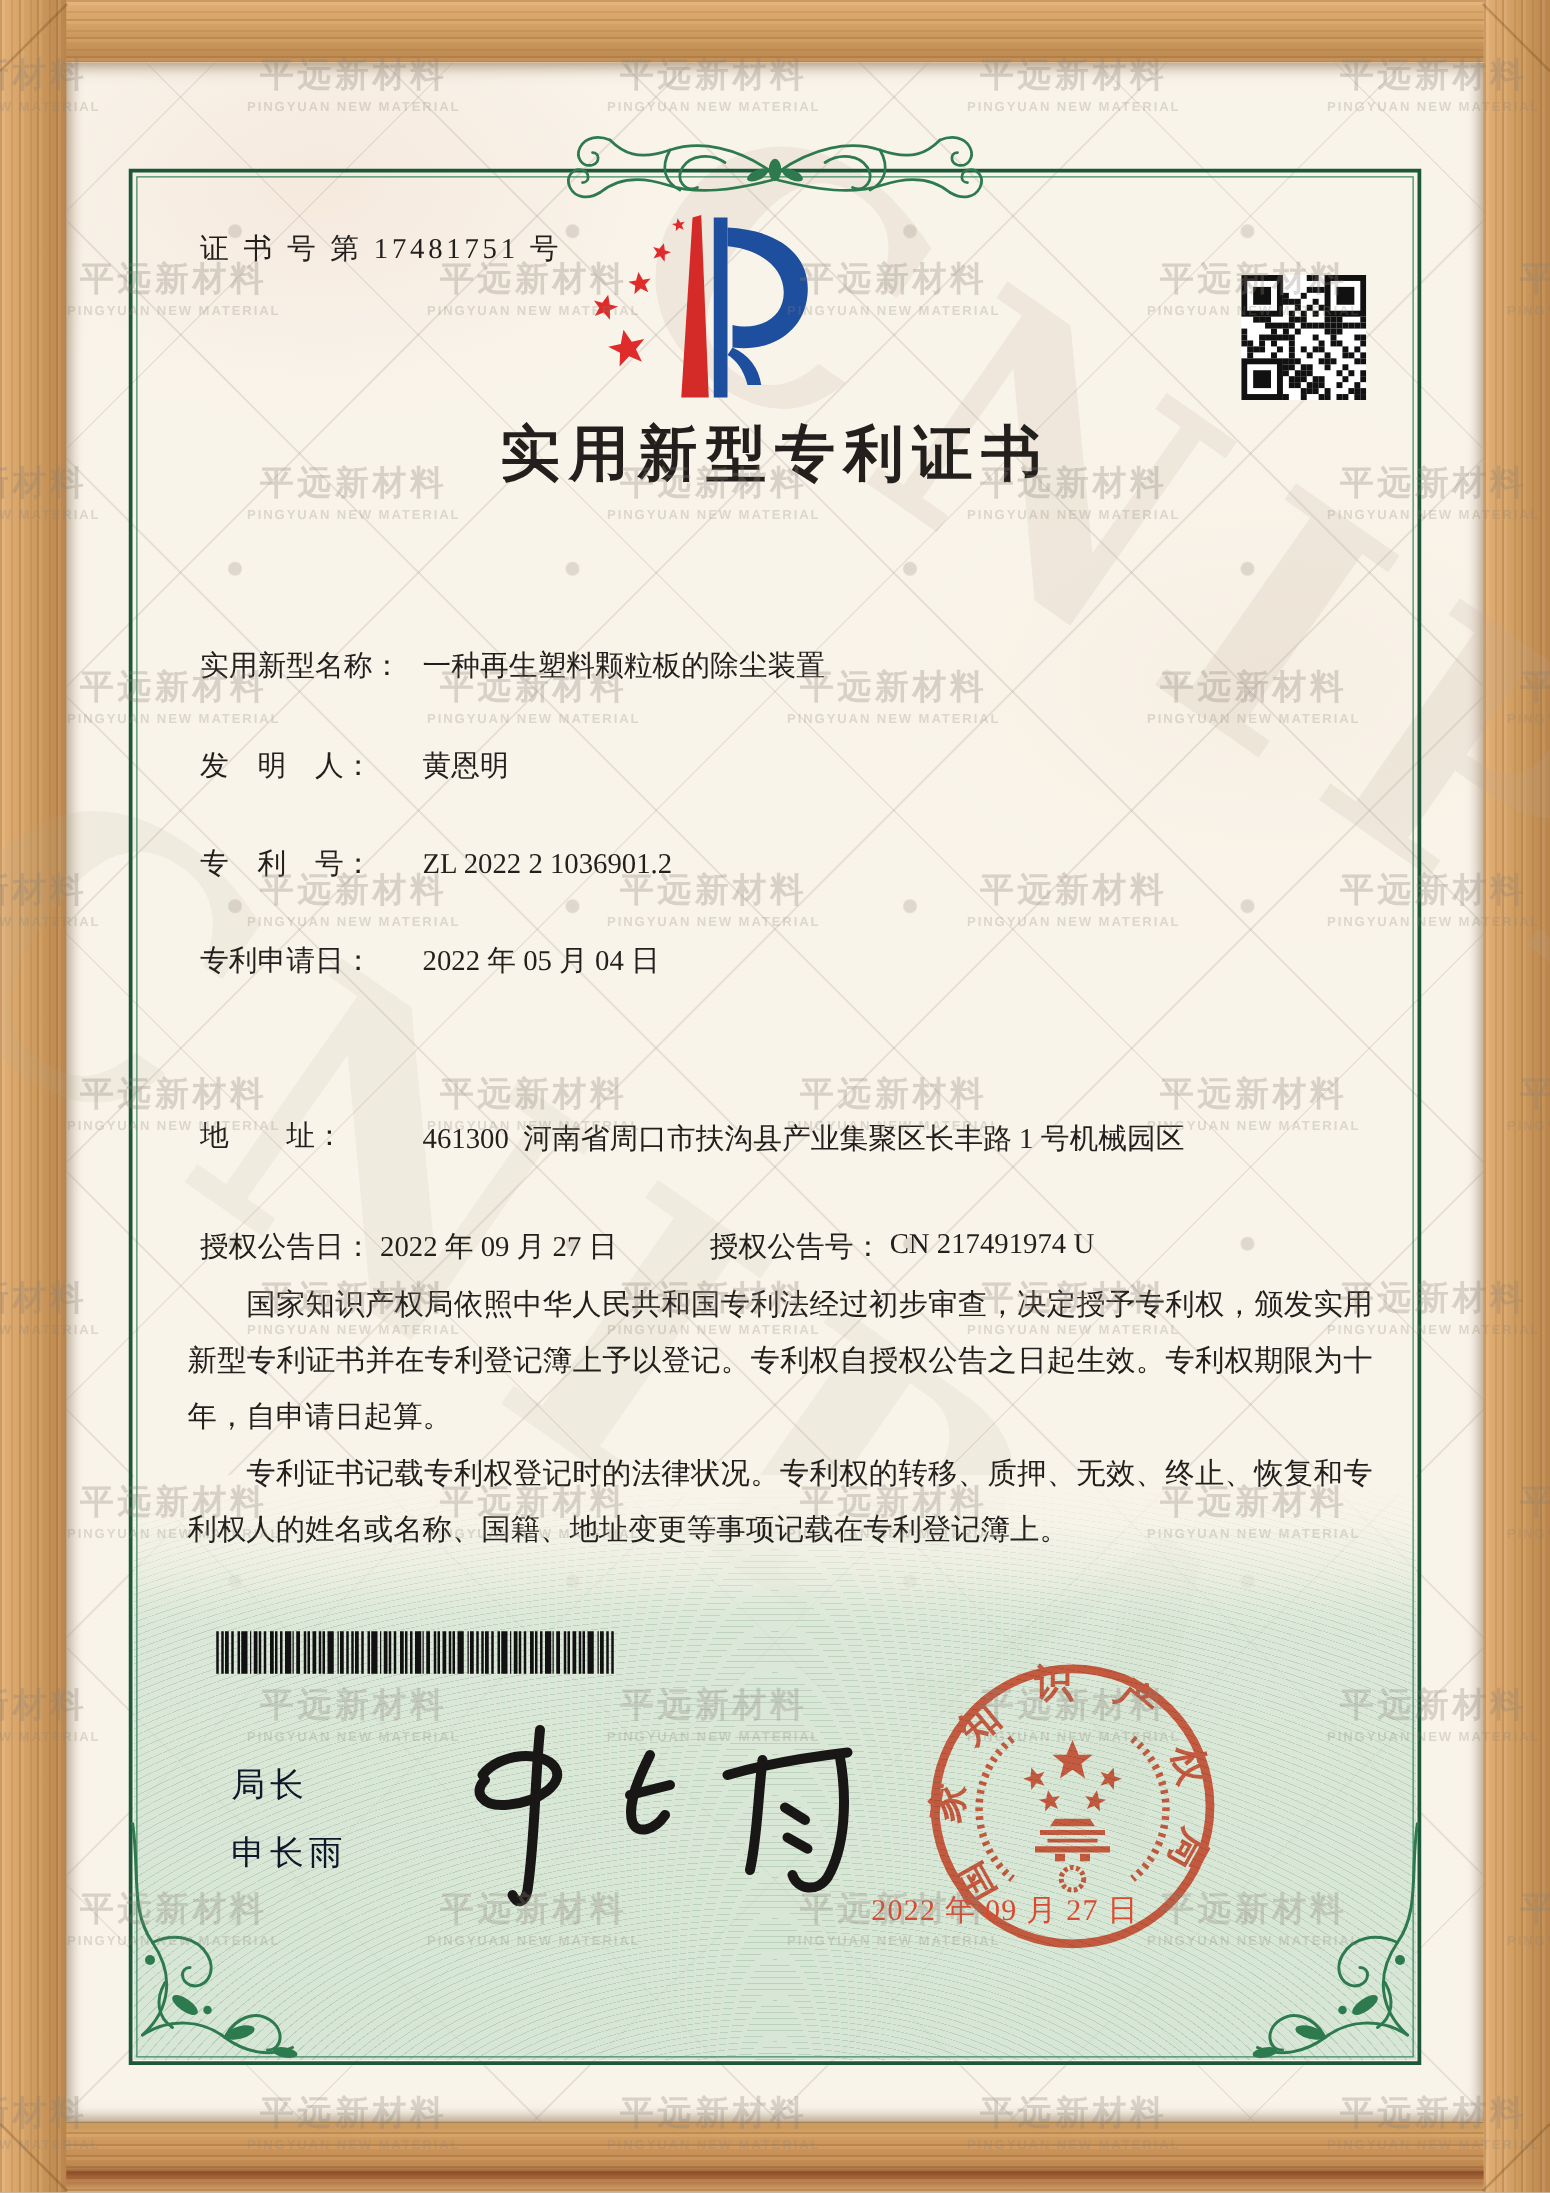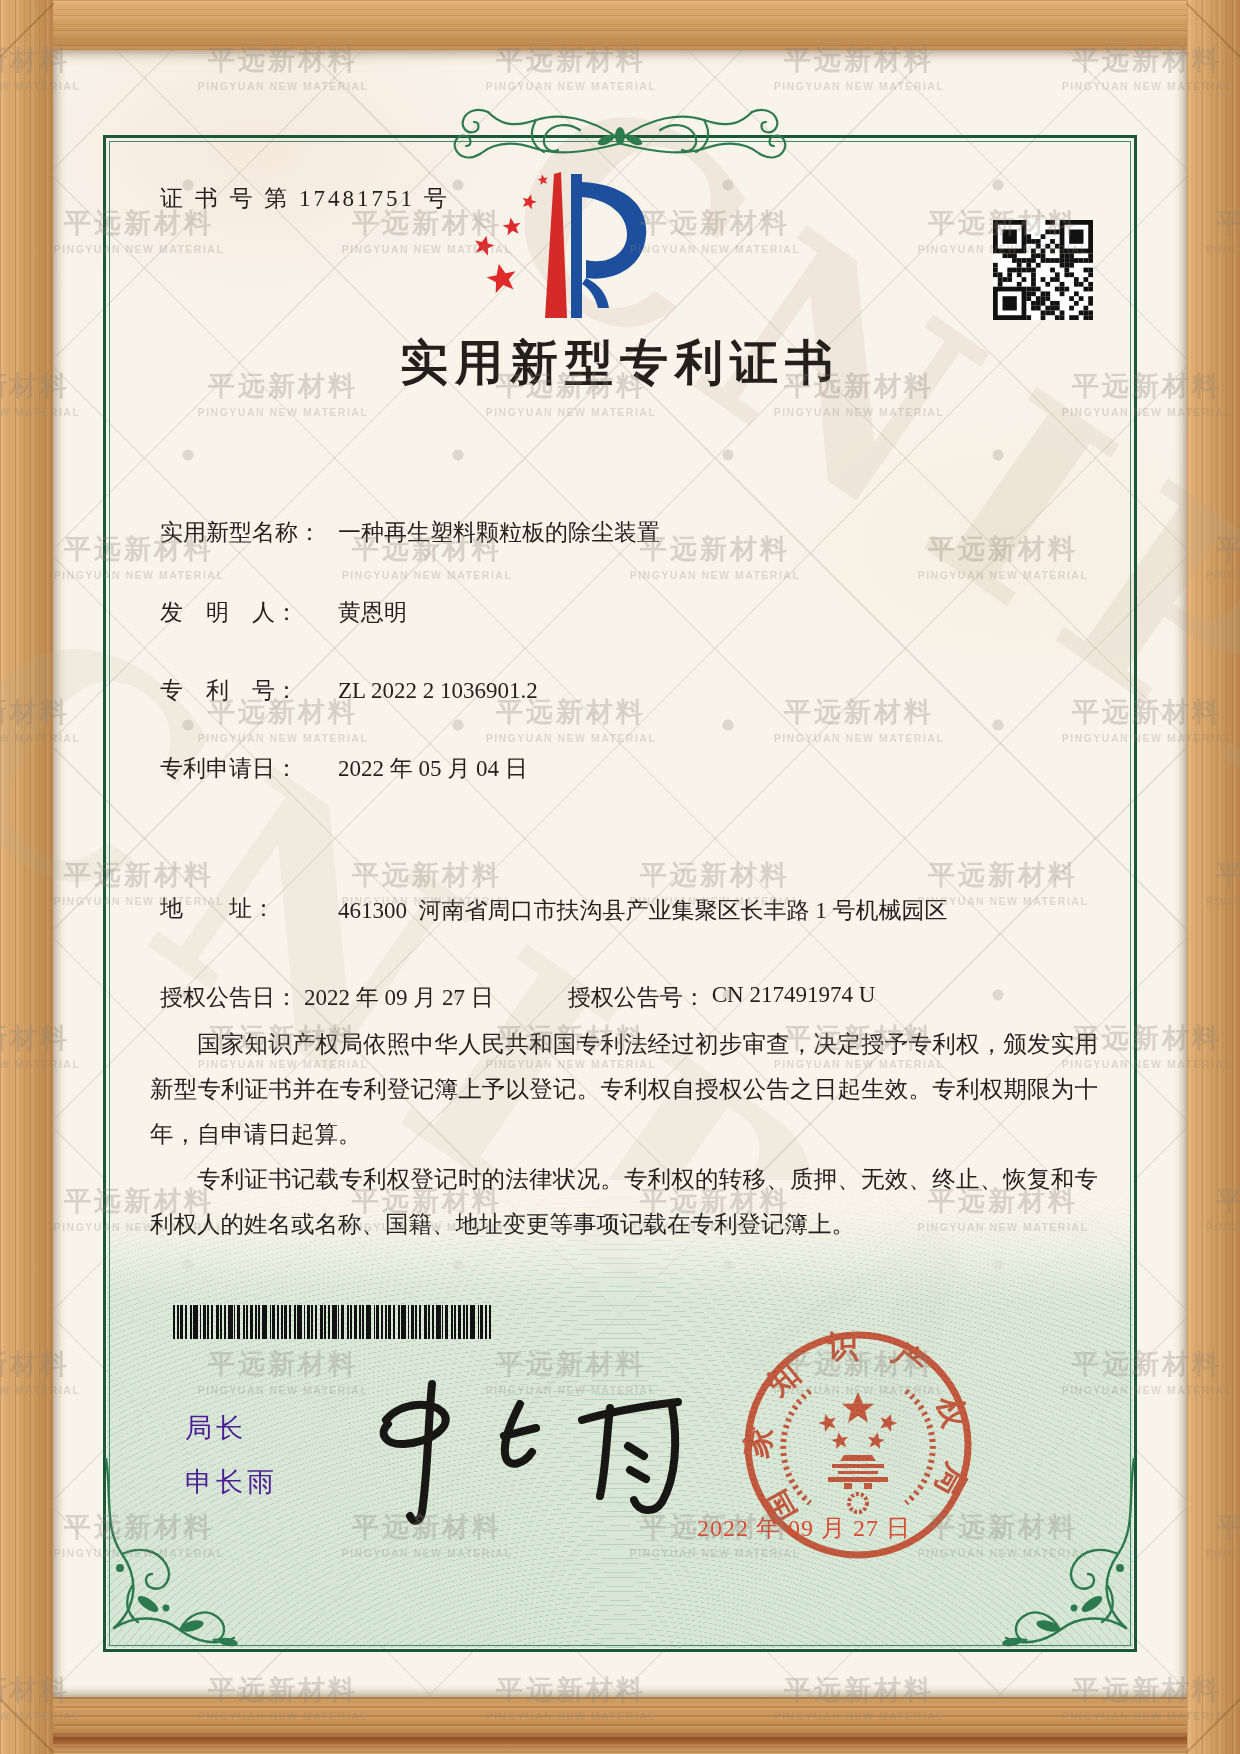--- a/index.html
+++ b/index.html
@@ -75,7 +75,7 @@
   .bodytext p{text-indent:2em;}
   .barcode{left:173px;top:1305px;width:324px;height:34px;display:flex;align-items:stretch;}
   .barcode i{display:block;height:100%;}
-  .director{left:185px;font-family:"Liberation Sans","DejaVu Sans",sans-serif;font-size:27px;letter-spacing:4px;color:#4c1d95;}
+  .director{left:185px;font-family:"Liberation Sans","DejaVu Sans",sans-serif;font-size:27px;letter-spacing:4px;color:#0f172a;}
   .sig{left:348px;top:1362px;}
   .seal{left:740px;top:1327px;mix-blend-mode:multiply;opacity:.92;}
   .sealdate{left:676px;top:1512px;width:256px;text-align:center;font-size:24px;color:#d94a30;letter-spacing:1px;z-index:11;}

